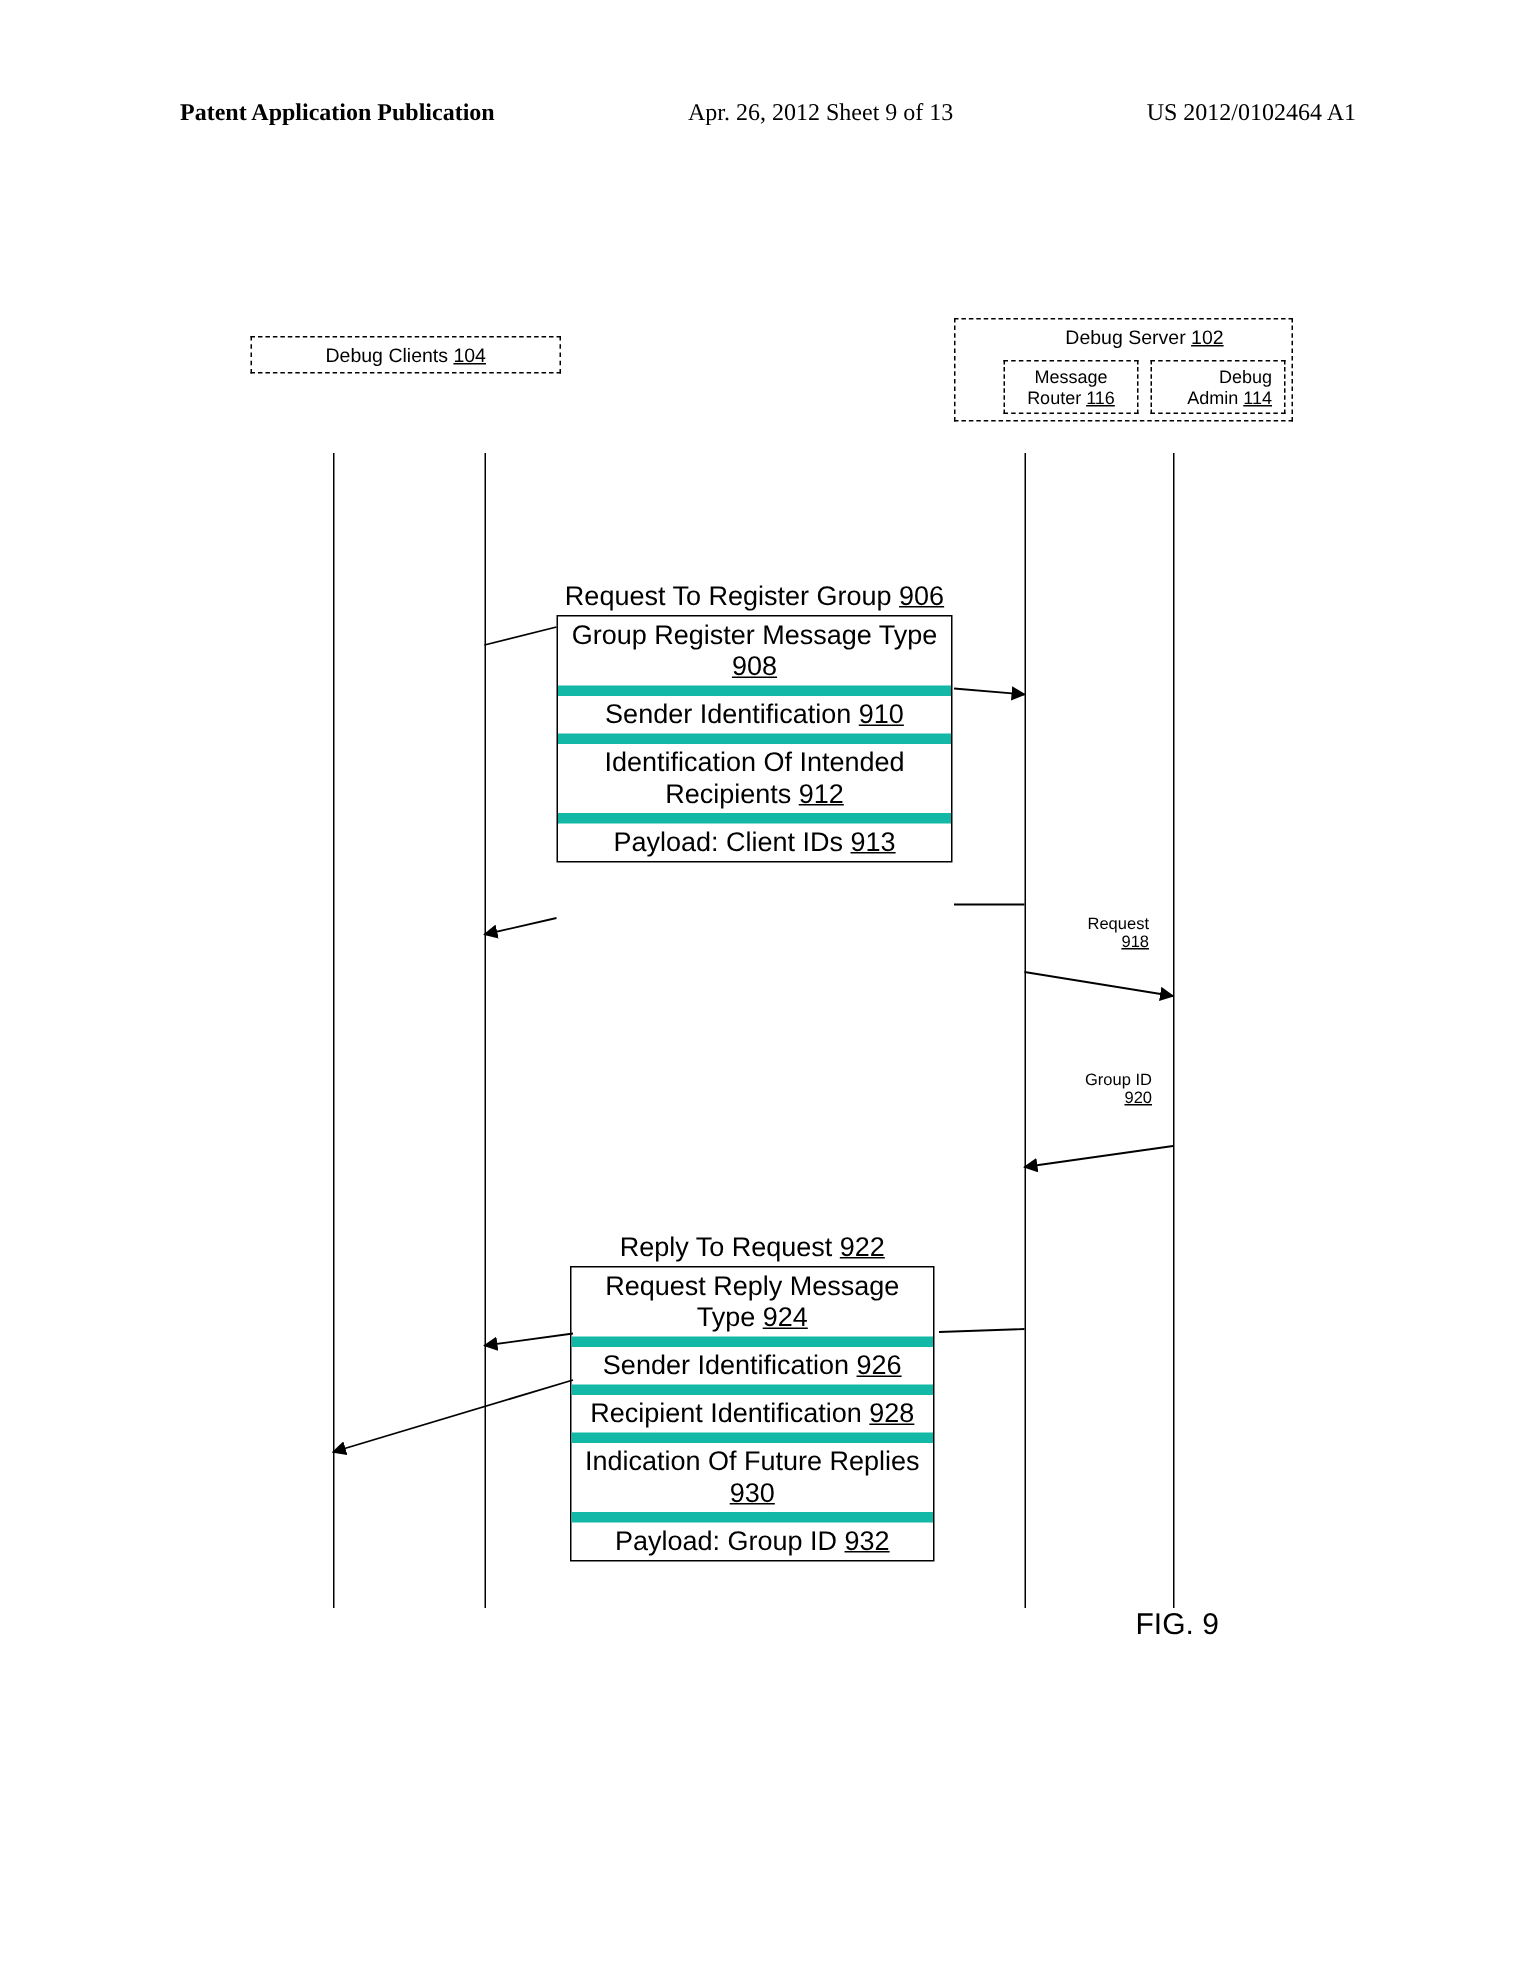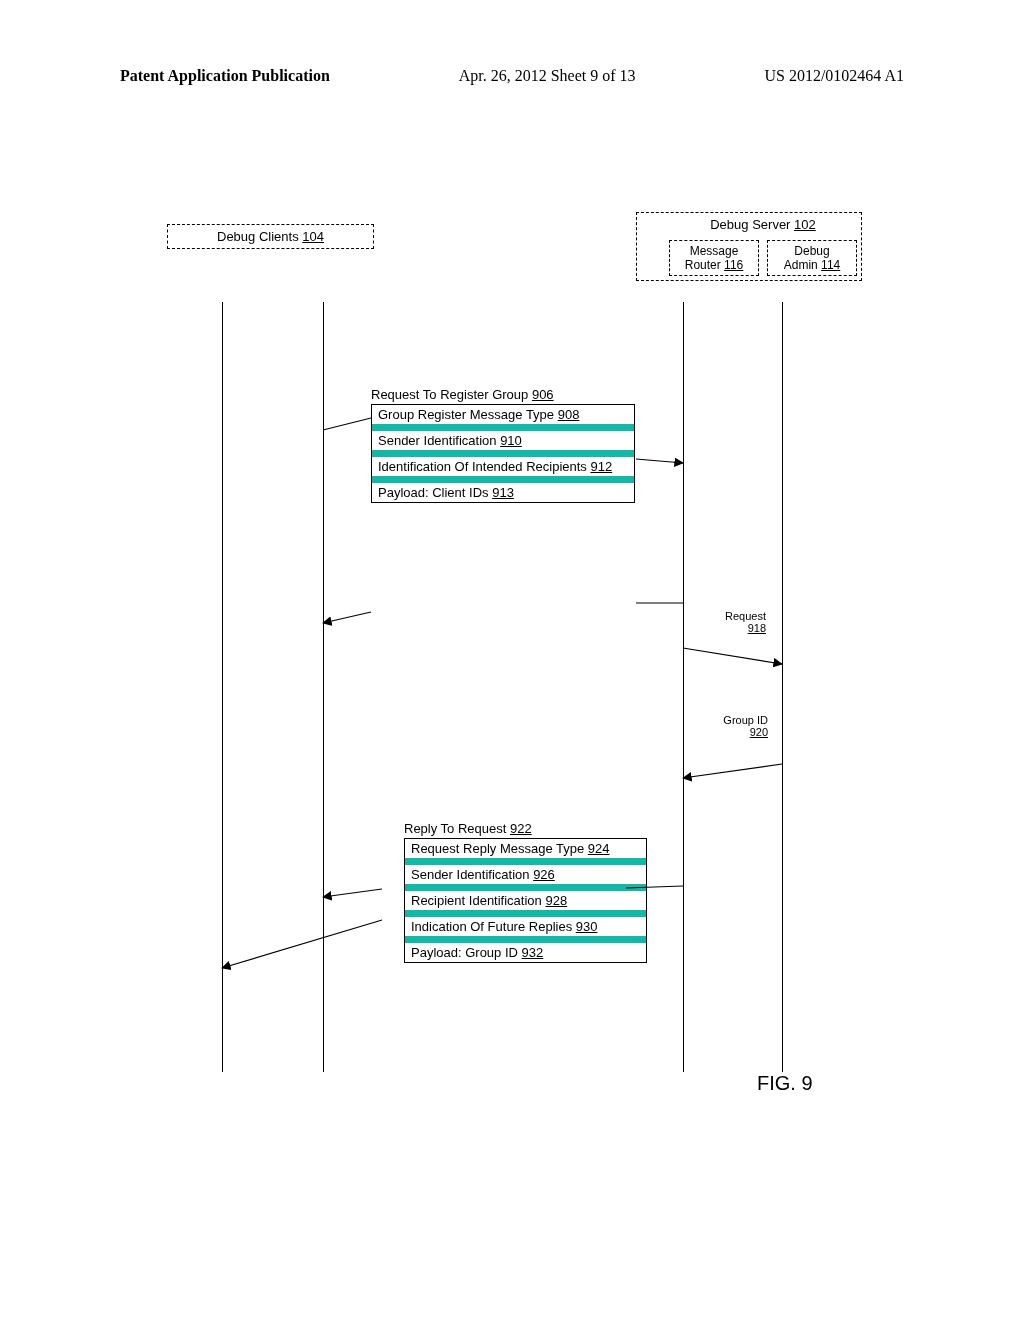--- a/index.html
+++ b/index.html
@@ -125,7 +125,7 @@
         <span style="white-space:pre-line;">Message
 Router </span><span class="ul">116</span>
       </div>
-      <div class="part-inner" style="flex:1;">
+      <div class="part-inner" style="flex:1;text-align:right;">
         <span style="white-space:pre-line;">Debug
 Admin </span><span class="ul">114</span>
       </div>

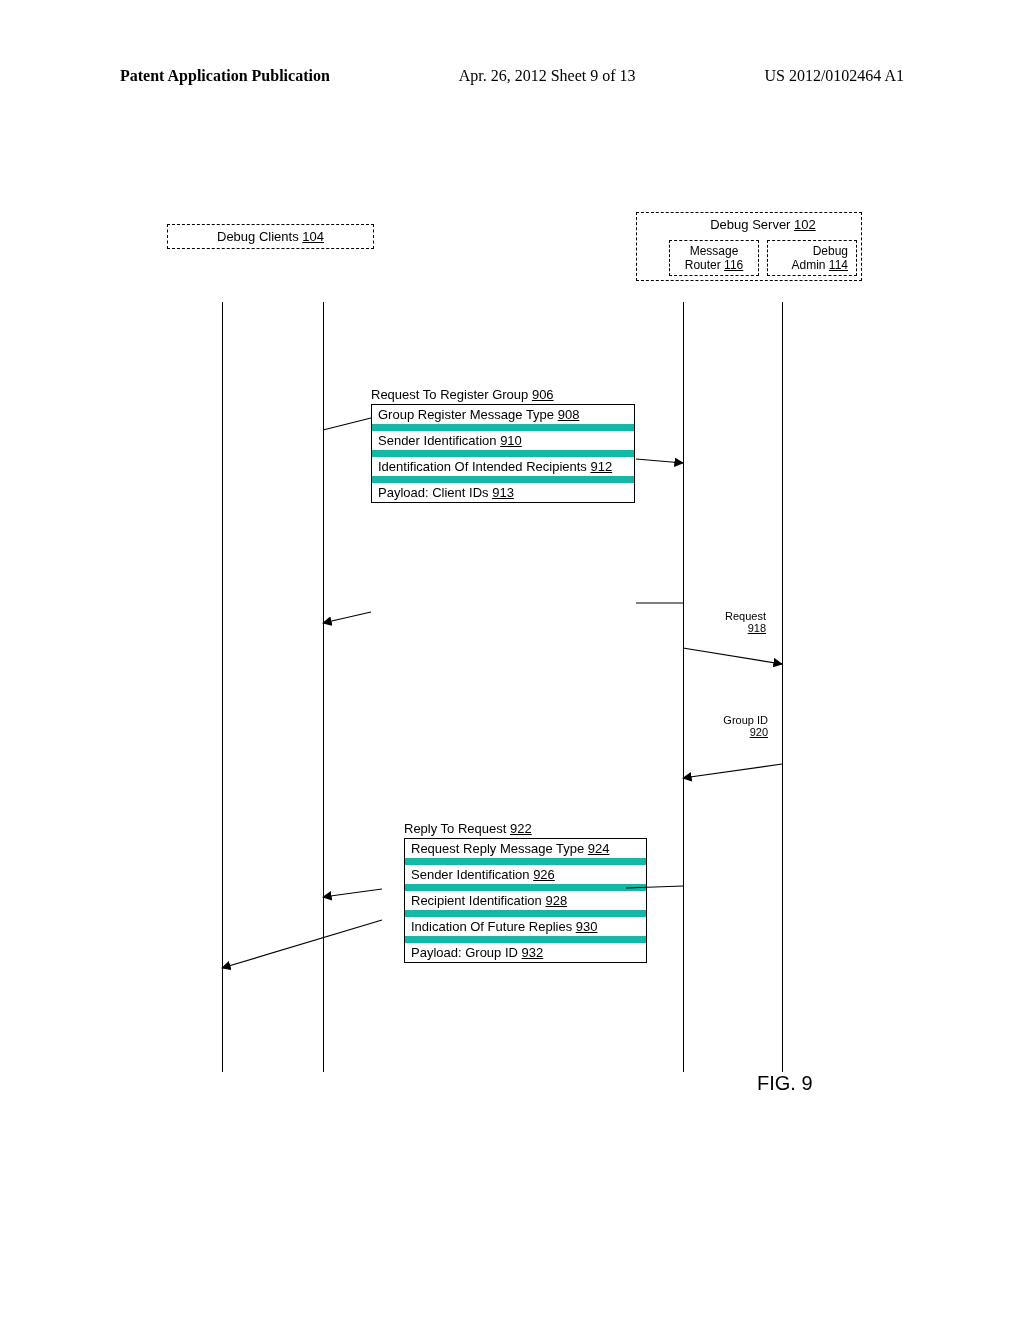--- a/index.html
+++ b/index.html
@@ -62,8 +62,8 @@
   
   .msg {
     position: absolute;
-    font-size: 13px;
-    text-align: left;
+    font-size: 18px;
+    text-align: center;
   }
   .msg-title {
     margin-bottom: 2px;

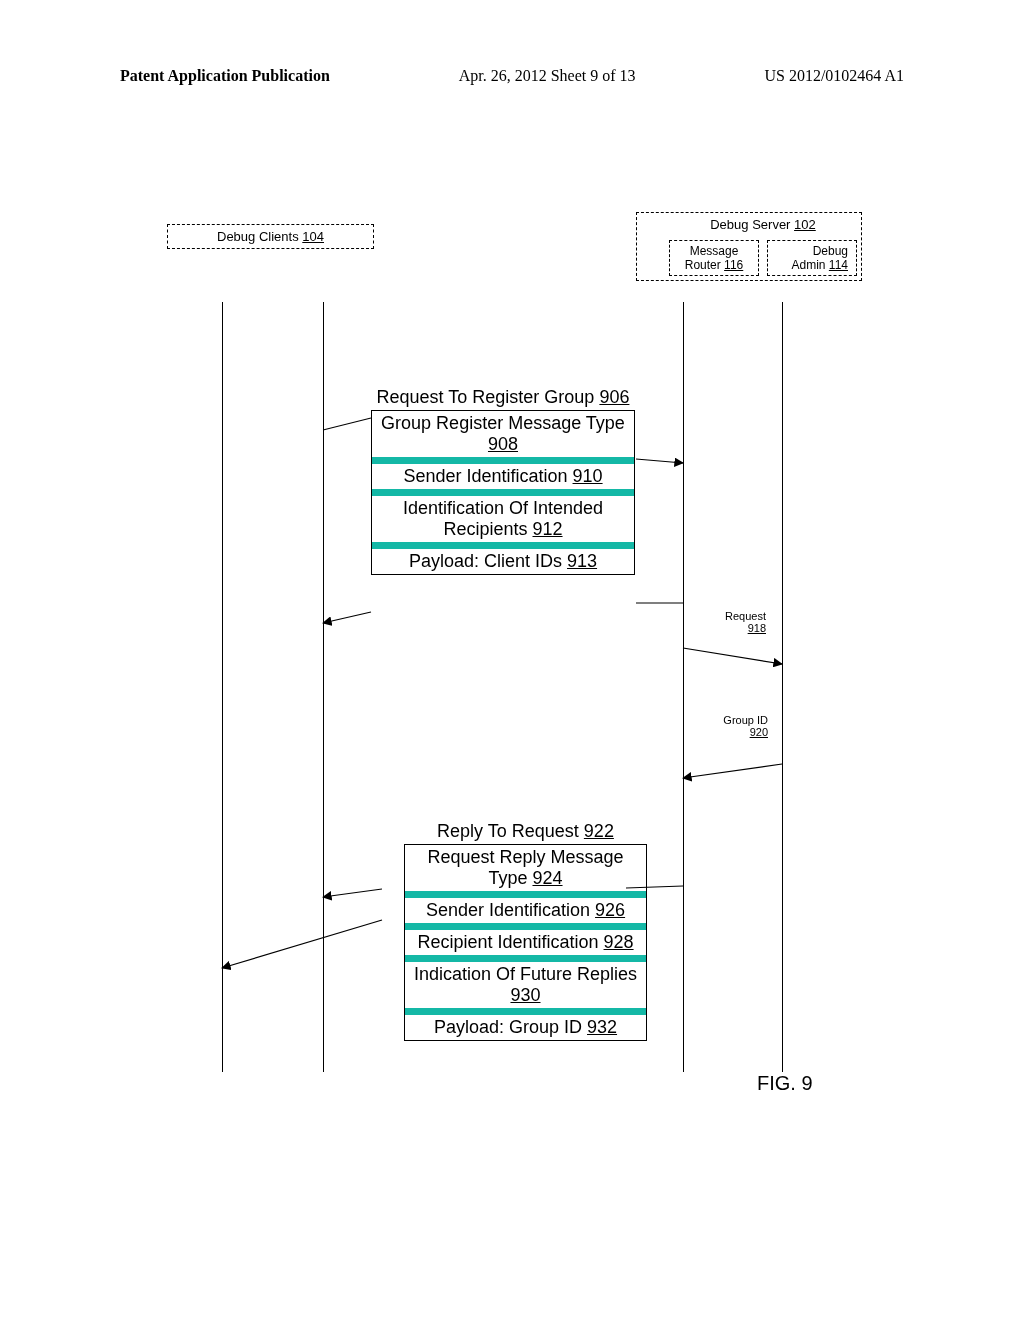--- a/index.html
+++ b/index.html
@@ -158,7 +158,7 @@
 </span><br><span class="ul">920</span>
   </div>
 
-  <div class="msg" style="left:404px; top:821px; width:243px;">
+  <div class="msg" style="left:380px; top:821px; width:243px;">
     <div class="msg-title"><span>Reply To Request </span><span class="ul">922</span></div>
     <div class="msg-box">
       <div class="msg-cell"><span>Request Reply Message Type </span><span class="ul">924</span></div>

